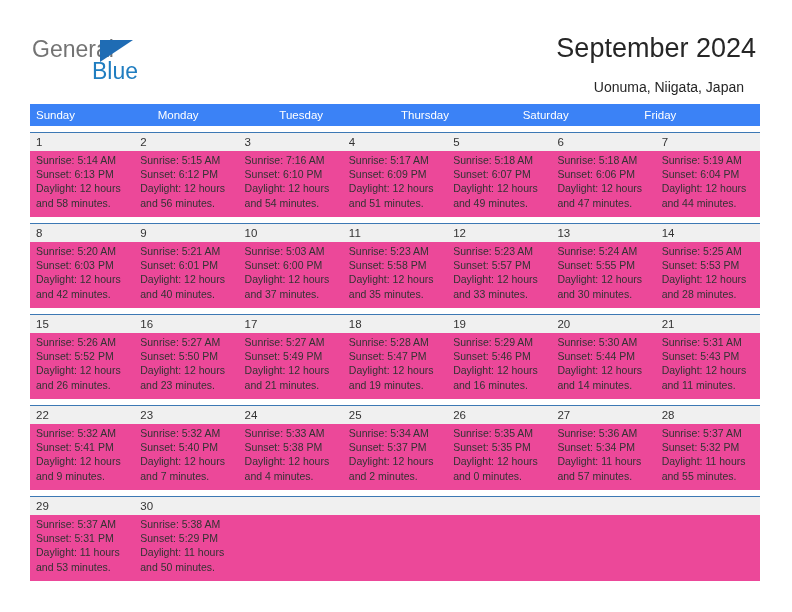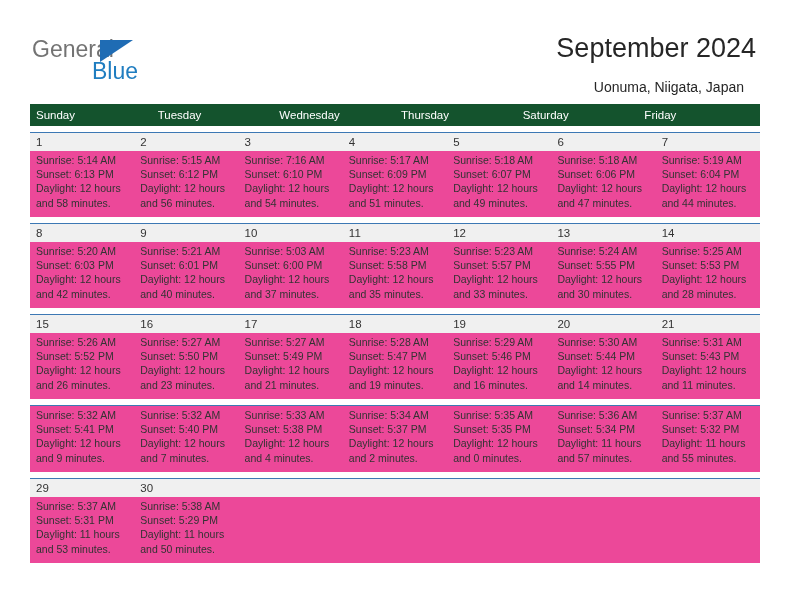--- a/index.html
+++ b/index.html
@@ -93,7 +93,7 @@
     display: flex;
     width: 730px;
     height: 22px;
-    background: #14532d;
+    background: #3b82f6;
   }
   .weekday {
     flex: 1 1 0;

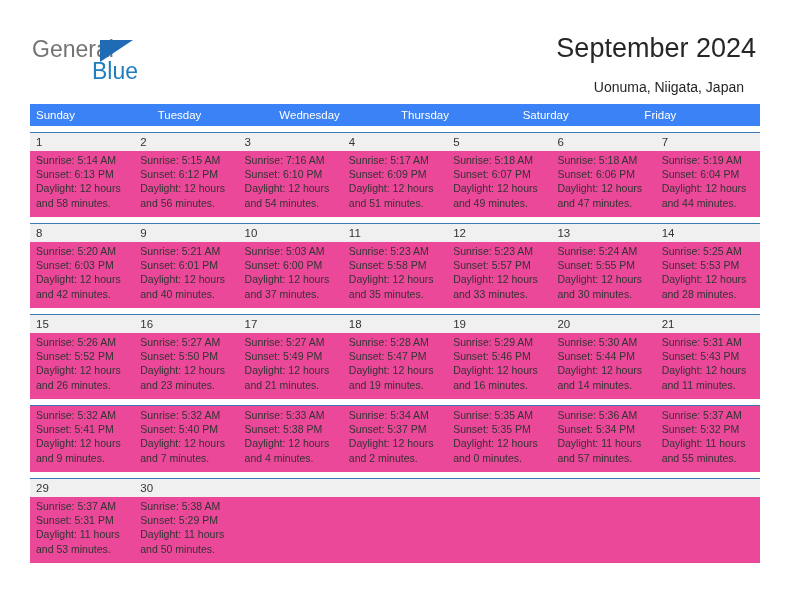--- a/index.html
+++ b/index.html
@@ -166,6 +166,7 @@
   <div class="calendar">
     <div class="weekday-row">
       <div class="weekday">Sunday</div>
+      <div class="weekday">Monday</div>
       <div class="weekday">Tuesday</div>
       <div class="weekday">Wednesday</div>
       <div class="weekday">Thursday</div>

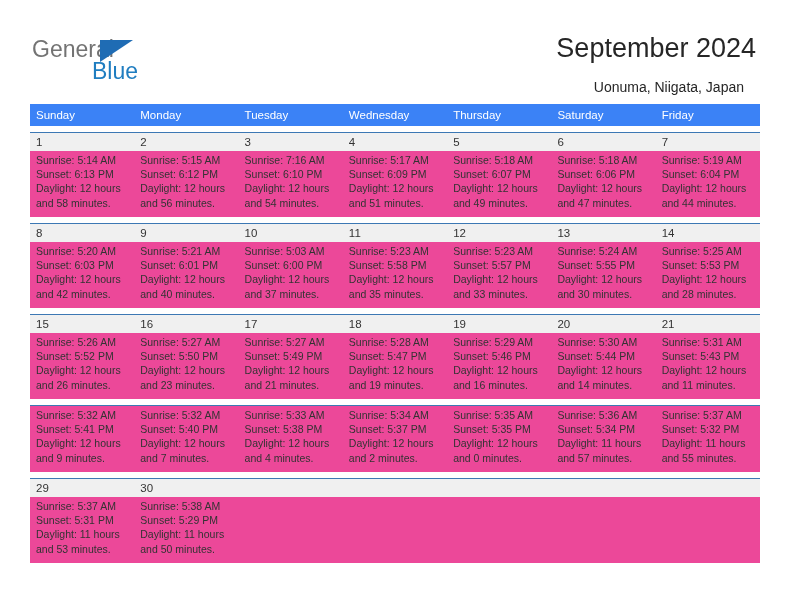--- a/index.html
+++ b/index.html
@@ -168,7 +168,6 @@
       <div class="weekday">Sunday</div>
       <div class="weekday">Monday</div>
       <div class="weekday">Tuesday</div>
-      <div class="weekday">Wednesday</div>
       <div class="weekday">Thursday</div>
       <div class="weekday">Saturday</div>
       <div class="weekday">Friday</div>

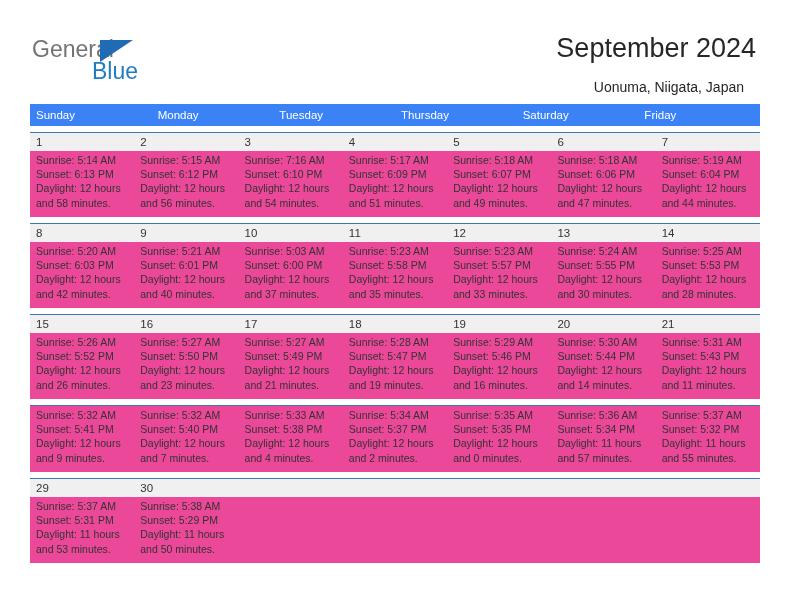--- a/index.html
+++ b/index.html
@@ -342,6 +342,15 @@
     </div>
 
     <div class="week">
+      <div class="week-numbers">
+        <div class="cell-num">22</div>
+        <div class="cell-num">23</div>
+        <div class="cell-num">24</div>
+        <div class="cell-num">25</div>
+        <div class="cell-num">26</div>
+        <div class="cell-num">27</div>
+        <div class="cell-num">28</div>
+      </div>
       <div class="week-body">
         <div class="cell-info">
           <div>Sunrise: 5:32 AM</div>

